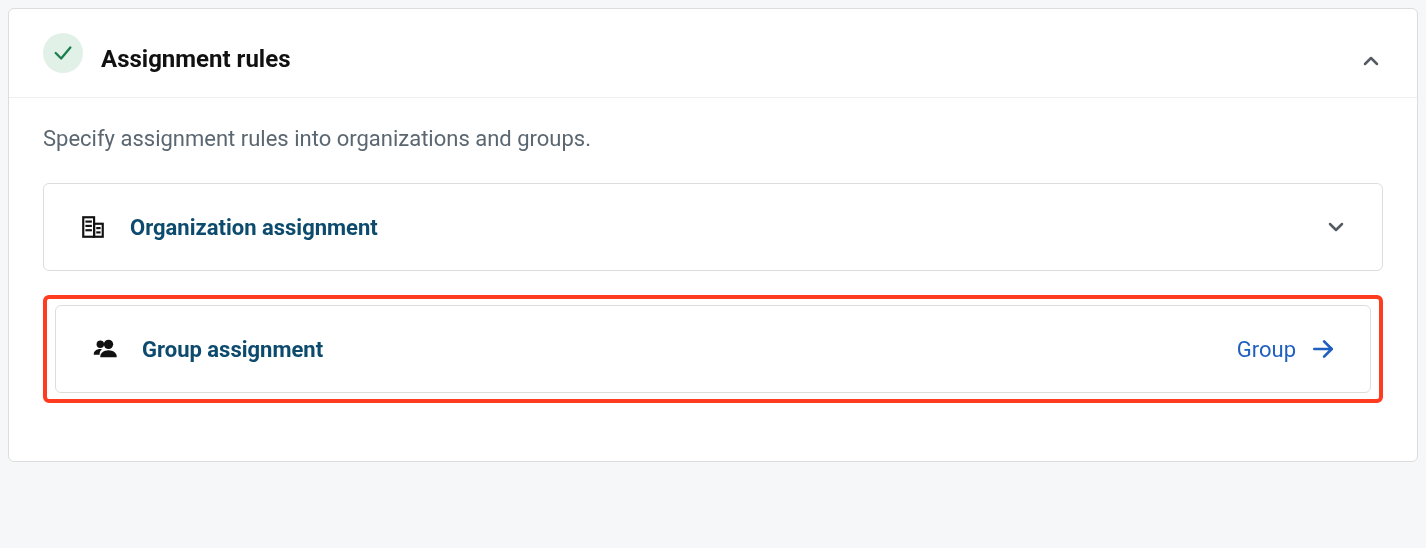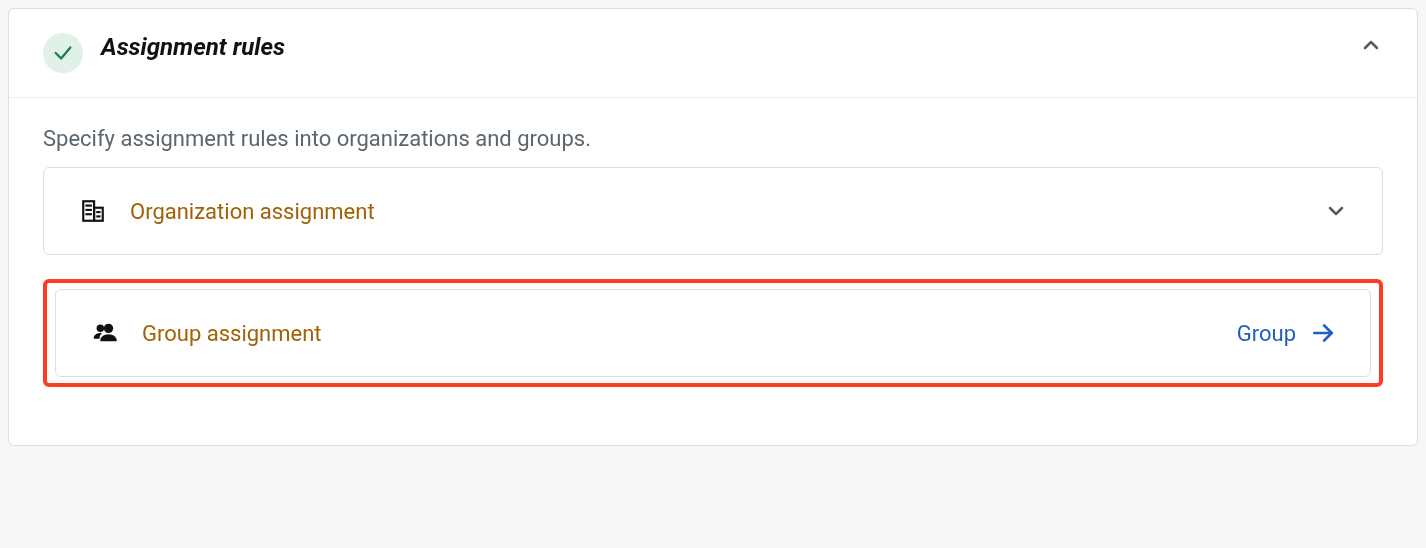--- a/index.html
+++ b/index.html
@@ -22,10 +22,9 @@
   }
   .panel-header {
     display: flex;
-    align-items: flex-start;
+    align-items: flex-end;
     padding: 24px 34px;
     border-bottom: 1px solid #eee;
-    font-style: italic;
   }
   .check-badge {
     width: 40px;

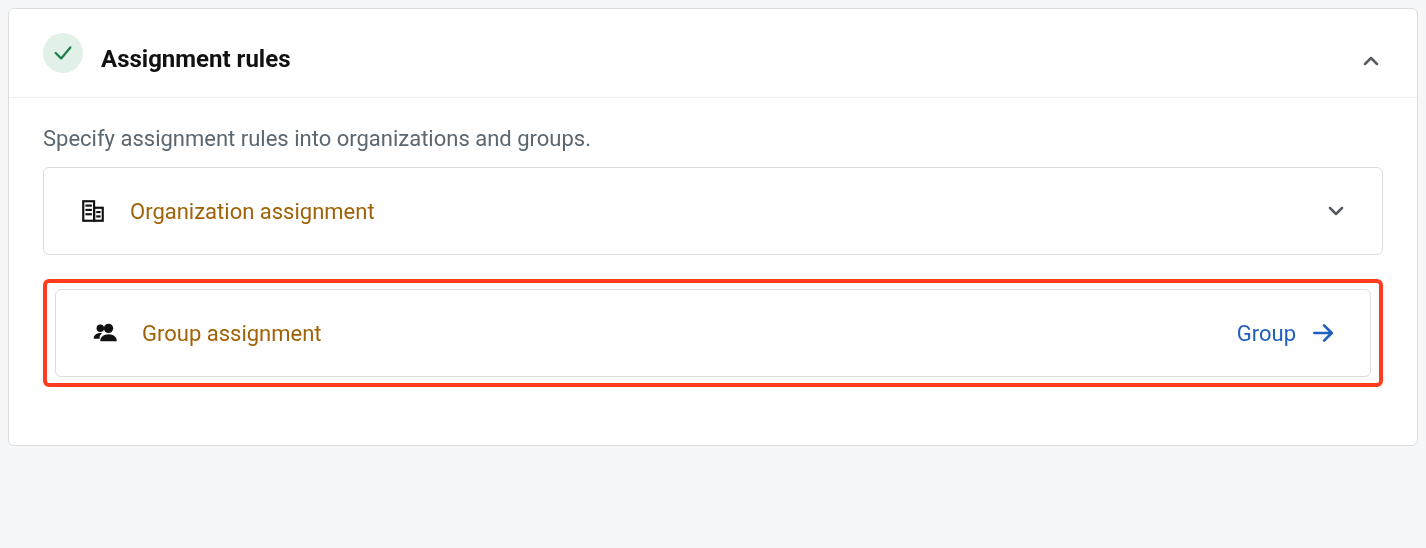--- a/index.html
+++ b/index.html
@@ -56,7 +56,7 @@
   .panel-desc {
     color: #5b6770;
     font-size: 22px;
-    margin-bottom: 16px;
+    margin-bottom: 32px;
   }
   .subrow-wrap {
     border-radius: 6px;

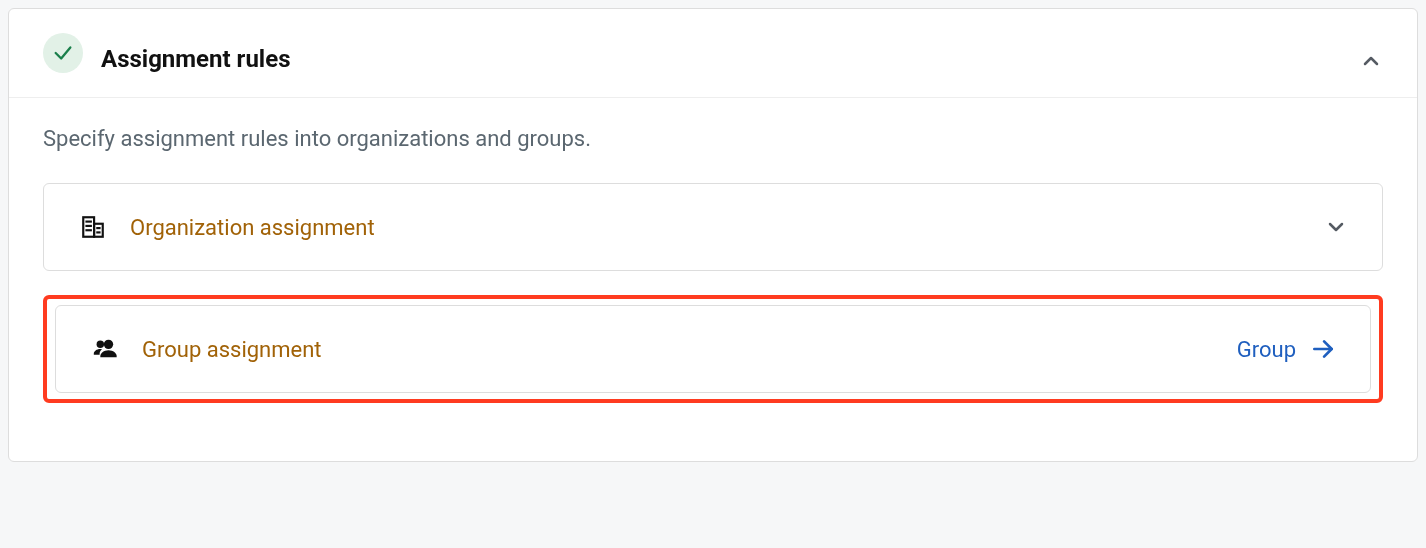--- a/index.html
+++ b/index.html
@@ -85,8 +85,8 @@
   }
   .subrow .row-title {
     font-size: 22px;
-    font-weight: 400;
-    color: #a16207;
+    font-weight: 700;
+    color: #0c4a6e;
   }
   .manage-link {
     display: flex;

